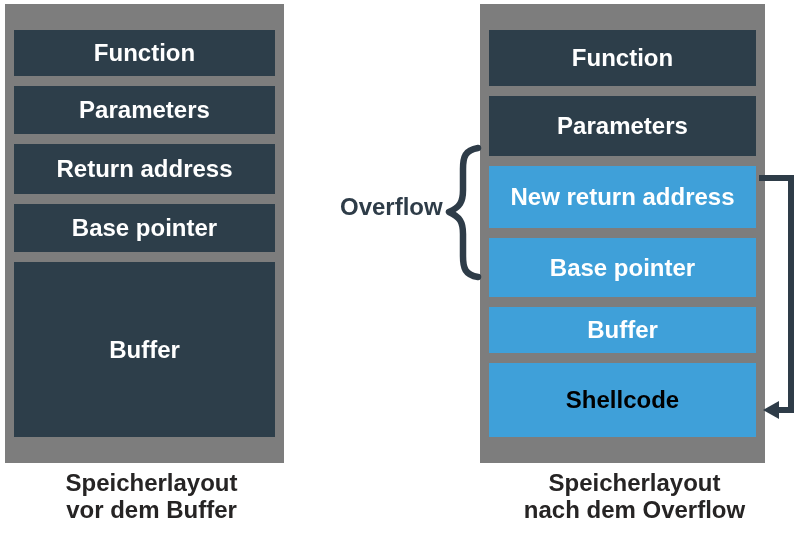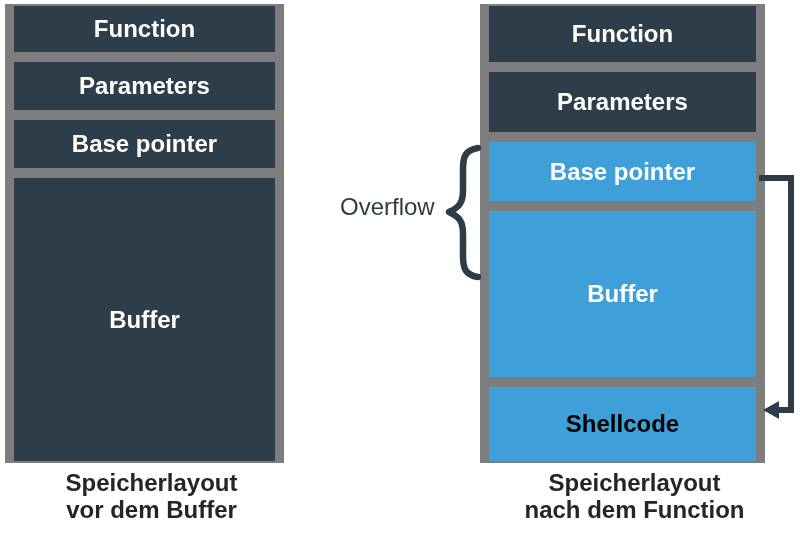--- a/index.html
+++ b/index.html
@@ -21,7 +21,7 @@
     height: 459px;
     background: #7d7d7d;
     box-sizing: border-box;
-    padding: 2px 9px;
+    padding: 26px 9px;
     display: flex;
     flex-direction: column;
     gap: 10px;

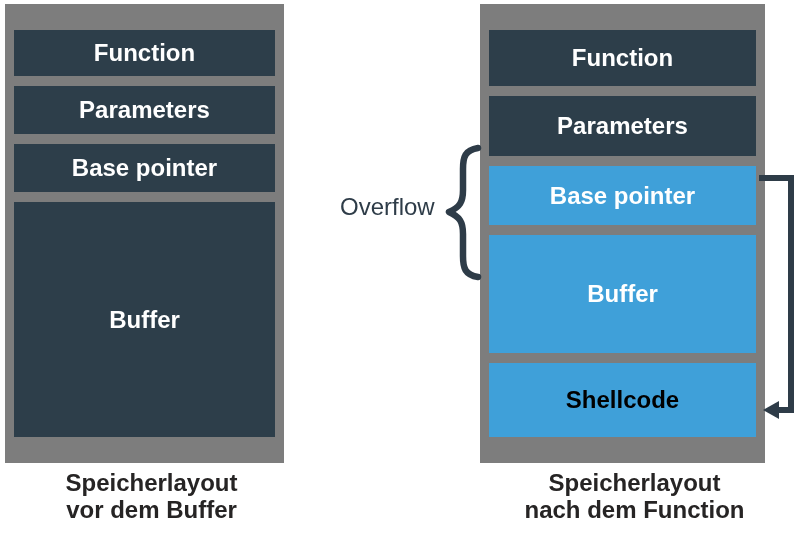--- a/index.html
+++ b/index.html
@@ -93,6 +93,9 @@
     <div class="box dark h48">
       <span>Parameters</span>
     </div>
+    <div class="box dark h50">
+      <span>Return address</span>
+    </div>
     <div class="box dark h48">
       <span>Base pointer</span>
     </div>

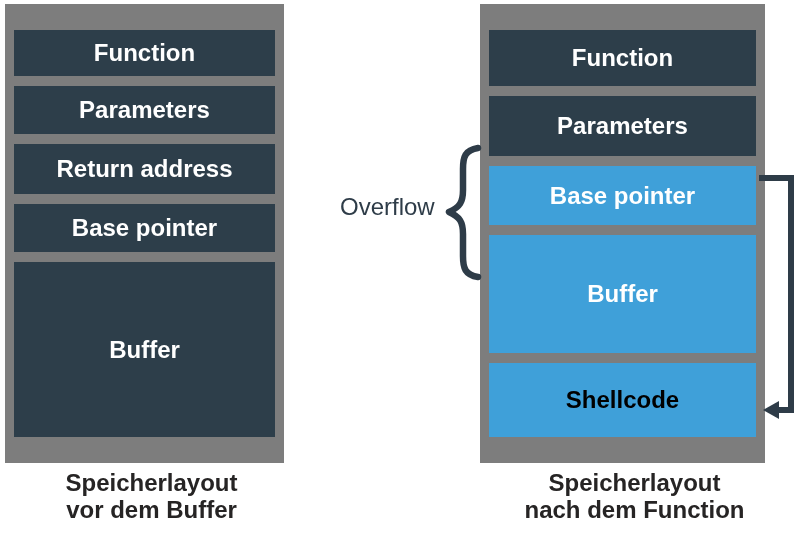--- a/index.html
+++ b/index.html
@@ -70,7 +70,7 @@
     text-align: left;
     color: #2e3c48;
     font-size: 24px;
-    font-weight: 400;
+    font-weight: 700;
   }
   .annotation-layer {
     position: absolute;

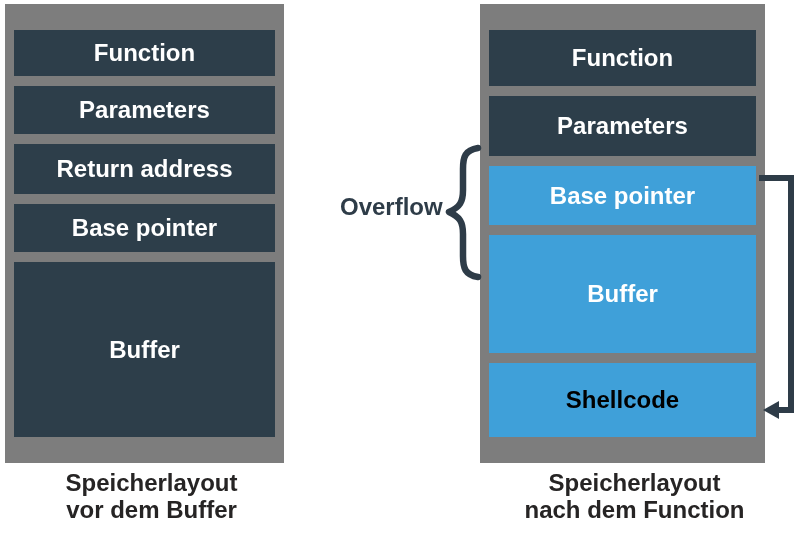--- a/index.html
+++ b/index.html
@@ -111,6 +111,9 @@
     <div class="box dark h60">
       <span>Parameters</span>
     </div>
+    <div class="box blue h62">
+      <span>New return address</span>
+    </div>
     <div class="box blue h59">
       <span>Base pointer</span>
     </div>

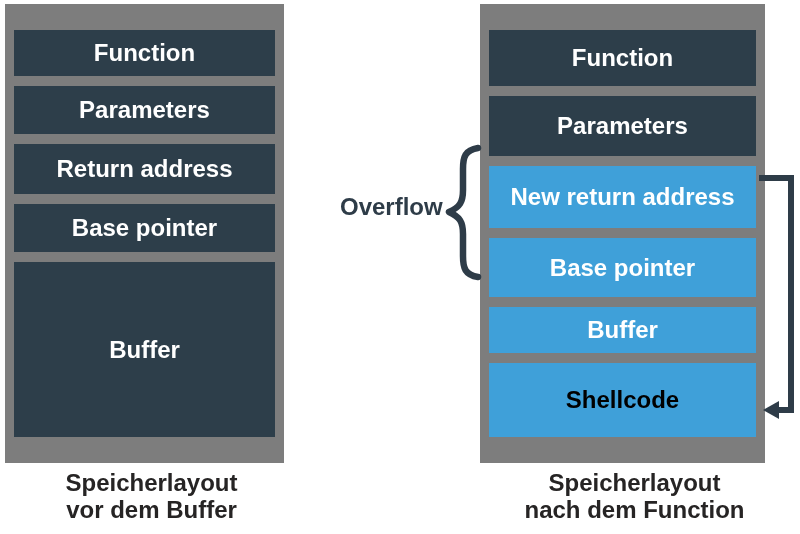--- a/index.html
+++ b/index.html
@@ -147,7 +147,7 @@
   </div>
   <div class="caption after">
     <div>Speicherlayout</div>
-    <div>nach dem Function</div>
+    <div>nach dem Overflow</div>
   </div>
 
 </div>

